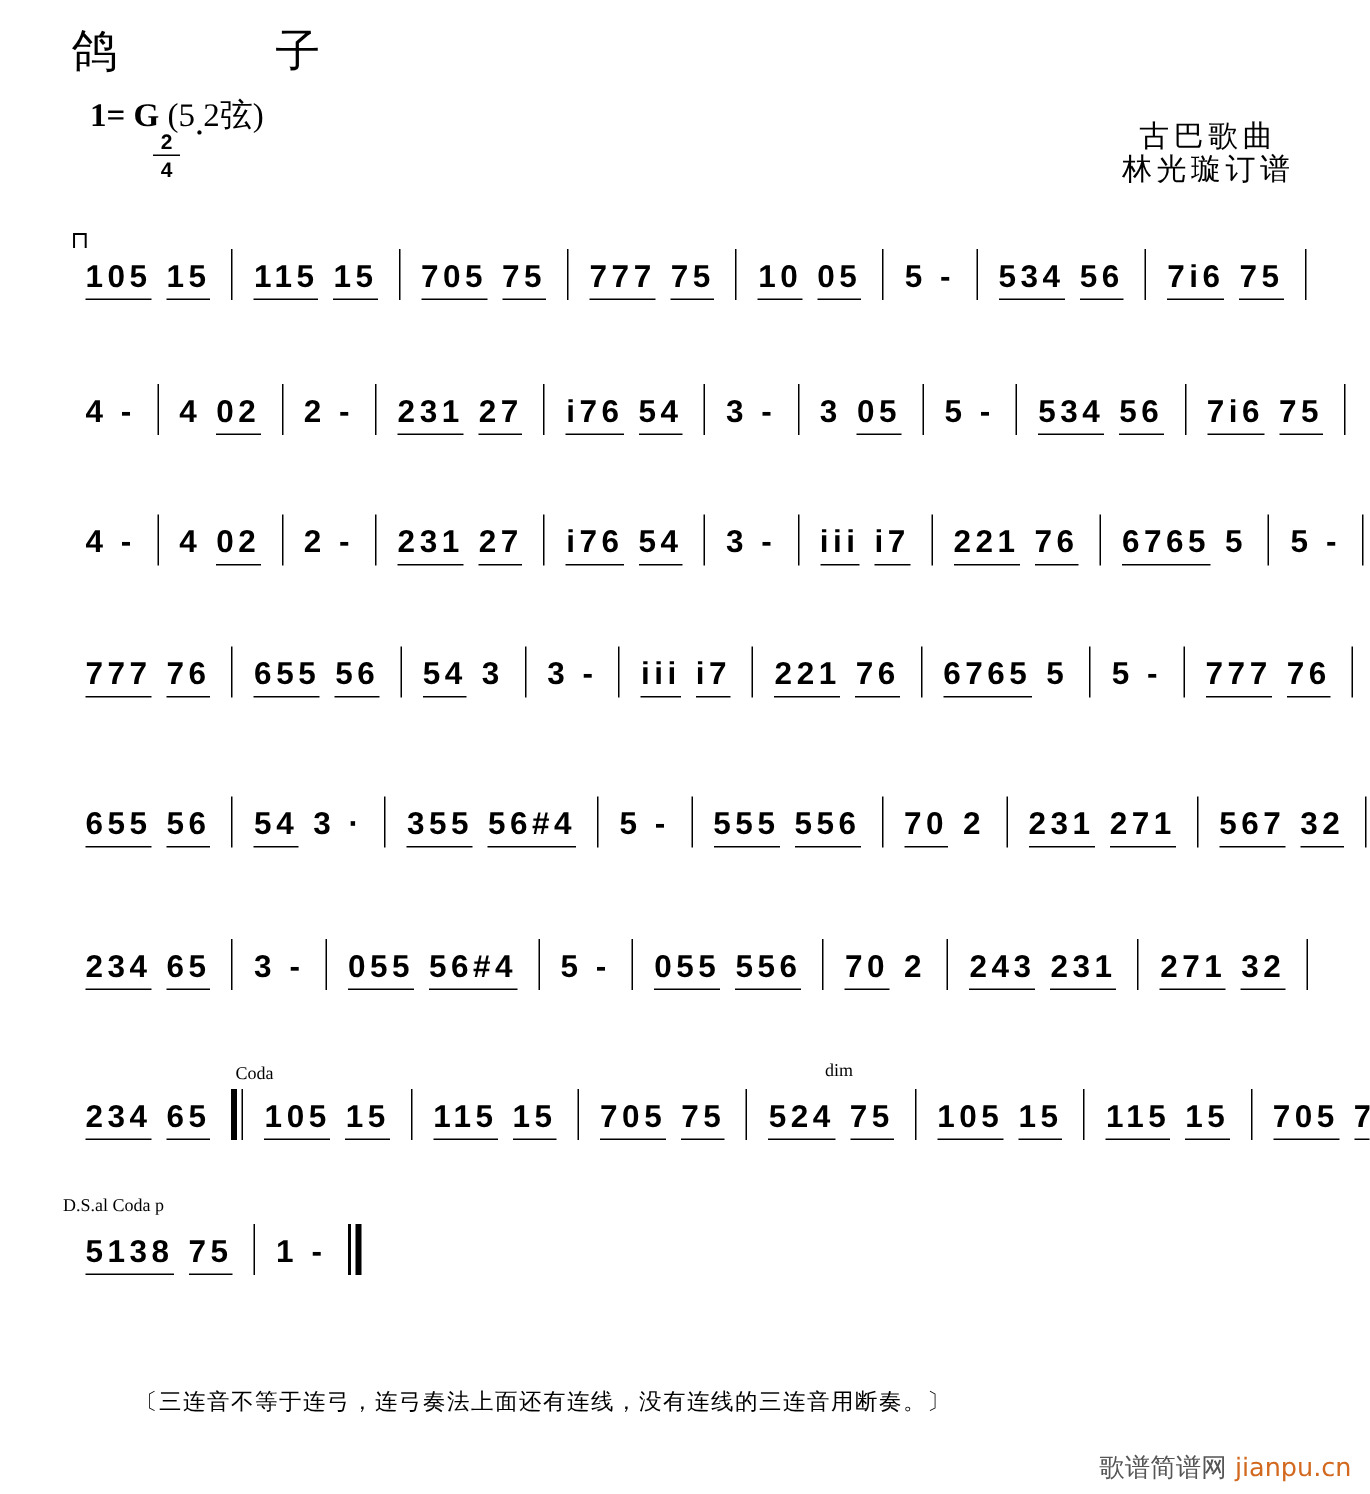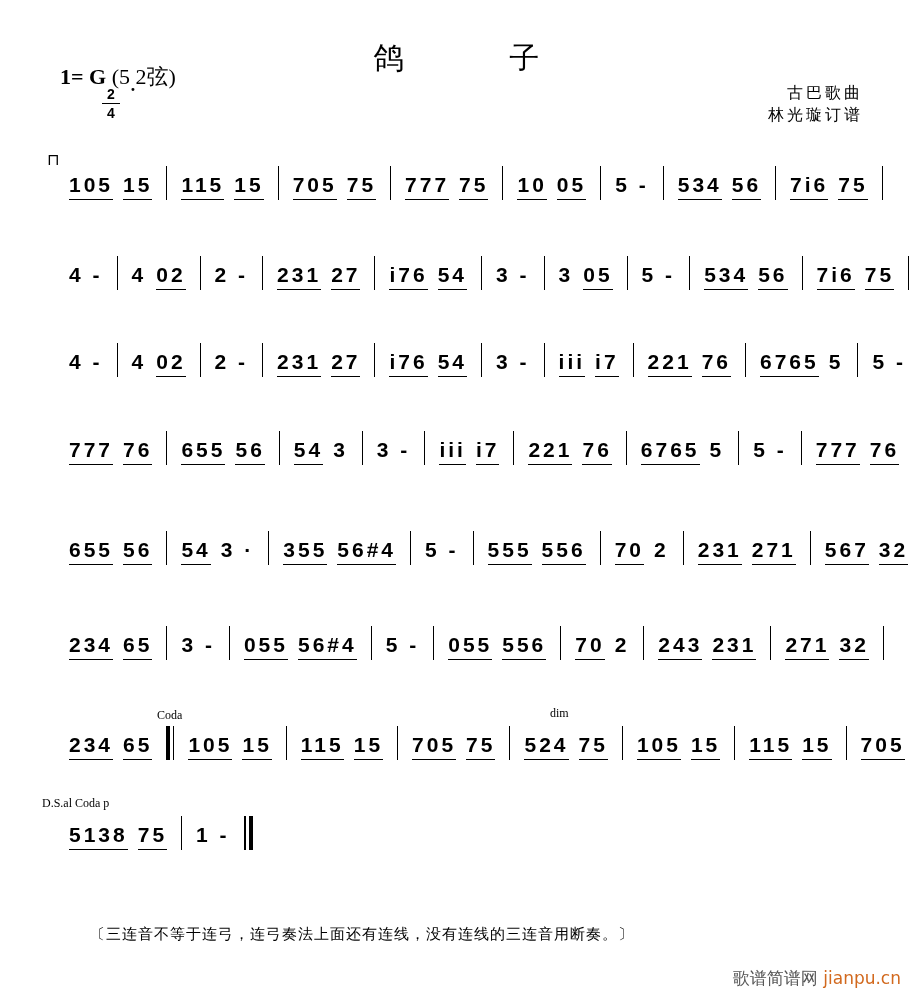--- a/index.html
+++ b/index.html
@@ -4,7 +4,7 @@
 <style>
   html,body{margin:0;padding:0;background:#fff;}
   body{width:913px;height:996px;position:relative;overflow:hidden;font-family:"DejaVu Sans",sans-serif;color:#000;}
-  .title{position:absolute;left:0;width:913px;top:14px;text-align:center;font-family:"DejaVu Serif",serif;font-size:30px;letter-spacing:48px;padding-left:48px;box-sizing:border-box;margin-top:24px;}
+  .title{position:absolute;left:0;width:913px;top:14px;text-align:left;font-family:"DejaVu Serif",serif;font-size:30px;letter-spacing:48px;padding-left:48px;box-sizing:border-box;}
   .key{position:absolute;left:60px;top:62px;font-family:"Liberation Serif",serif;font-size:22px;font-weight:bold;}
   .key span.rest{font-weight:normal;}
   .timesig{position:absolute;left:102px;top:86px;width:18px;text-align:center;font-family:"Liberation Sans",sans-serif;font-weight:bold;font-size:14px;line-height:16px;}

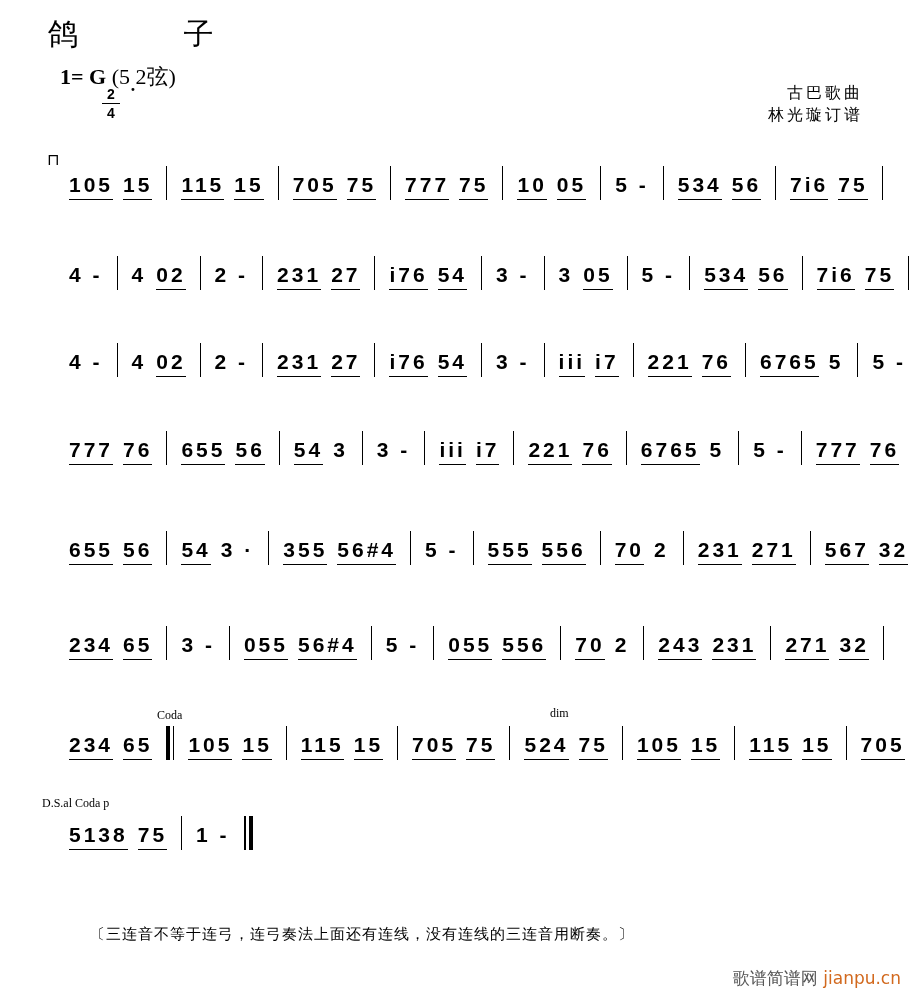--- a/index.html
+++ b/index.html
@@ -10,7 +10,7 @@
   .timesig{position:absolute;left:102px;top:86px;width:18px;text-align:center;font-family:"Liberation Sans",sans-serif;font-weight:bold;font-size:14px;line-height:16px;}
   .timesig .line{border-top:1.5px solid #000;margin:1px 0;}
   .dotabove{position:absolute;left:130px;top:84px;font-size:10px;}
-  .credits{position:absolute;right:50px;top:82px;text-align:right;font-family:Liberation Serif, serif;font-size:16px;line-height:22px;letter-spacing:3px;}
+  .credits{position:absolute;right:50px;top:82px;text-align:center;font-family:Liberation Mono, monospace;font-size:20px;line-height:22px;letter-spacing:3px;}
   .row{position:absolute;left:45px;width:825px;height:60px;}
   .row .ann{position:absolute;font-family:"Liberation Serif",serif;font-size:12px;}
   .measures{position:absolute;bottom:10px;left:12px;display:flex;align-items:flex-end;white-space:nowrap;}

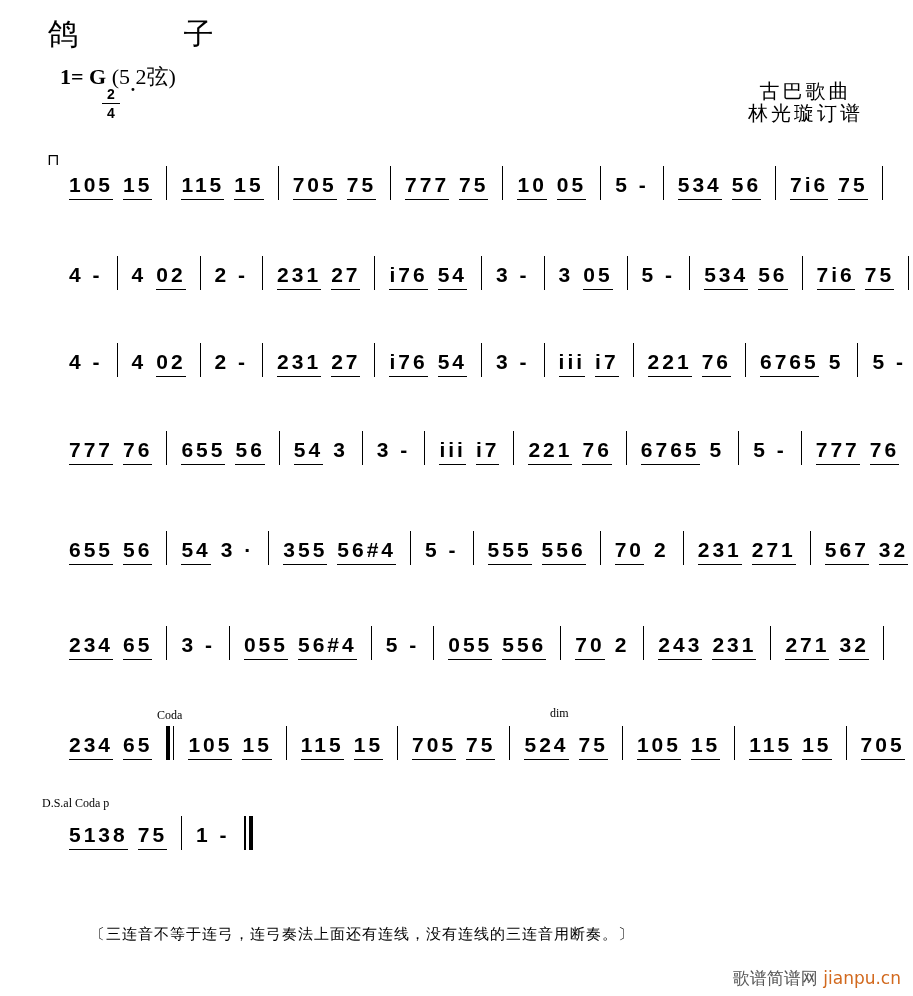--- a/index.html
+++ b/index.html
@@ -13,7 +13,7 @@
   .credits{position:absolute;right:50px;top:82px;text-align:center;font-family:Liberation Mono, monospace;font-size:20px;line-height:22px;letter-spacing:3px;}
   .row{position:absolute;left:45px;width:825px;height:60px;}
   .row .ann{position:absolute;font-family:"Liberation Serif",serif;font-size:12px;}
-  .measures{position:absolute;bottom:10px;left:12px;display:flex;align-items:flex-end;white-space:nowrap;}
+  .measures{position:absolute;bottom:10px;left:0;display:flex;align-items:flex-end;white-space:nowrap;}
   .m{display:inline-flex;align-items:flex-end;padding:0 7px;}
   .grp{display:inline-block;position:relative;font-family:"Liberation Sans",sans-serif;font-weight:bold;font-size:21px;letter-spacing:3px;margin:0 5px;border-bottom:1.5px solid #000;padding-bottom:3px;line-height:22px;}
   .grp.plain{border-bottom:none;padding-bottom:4px;}

